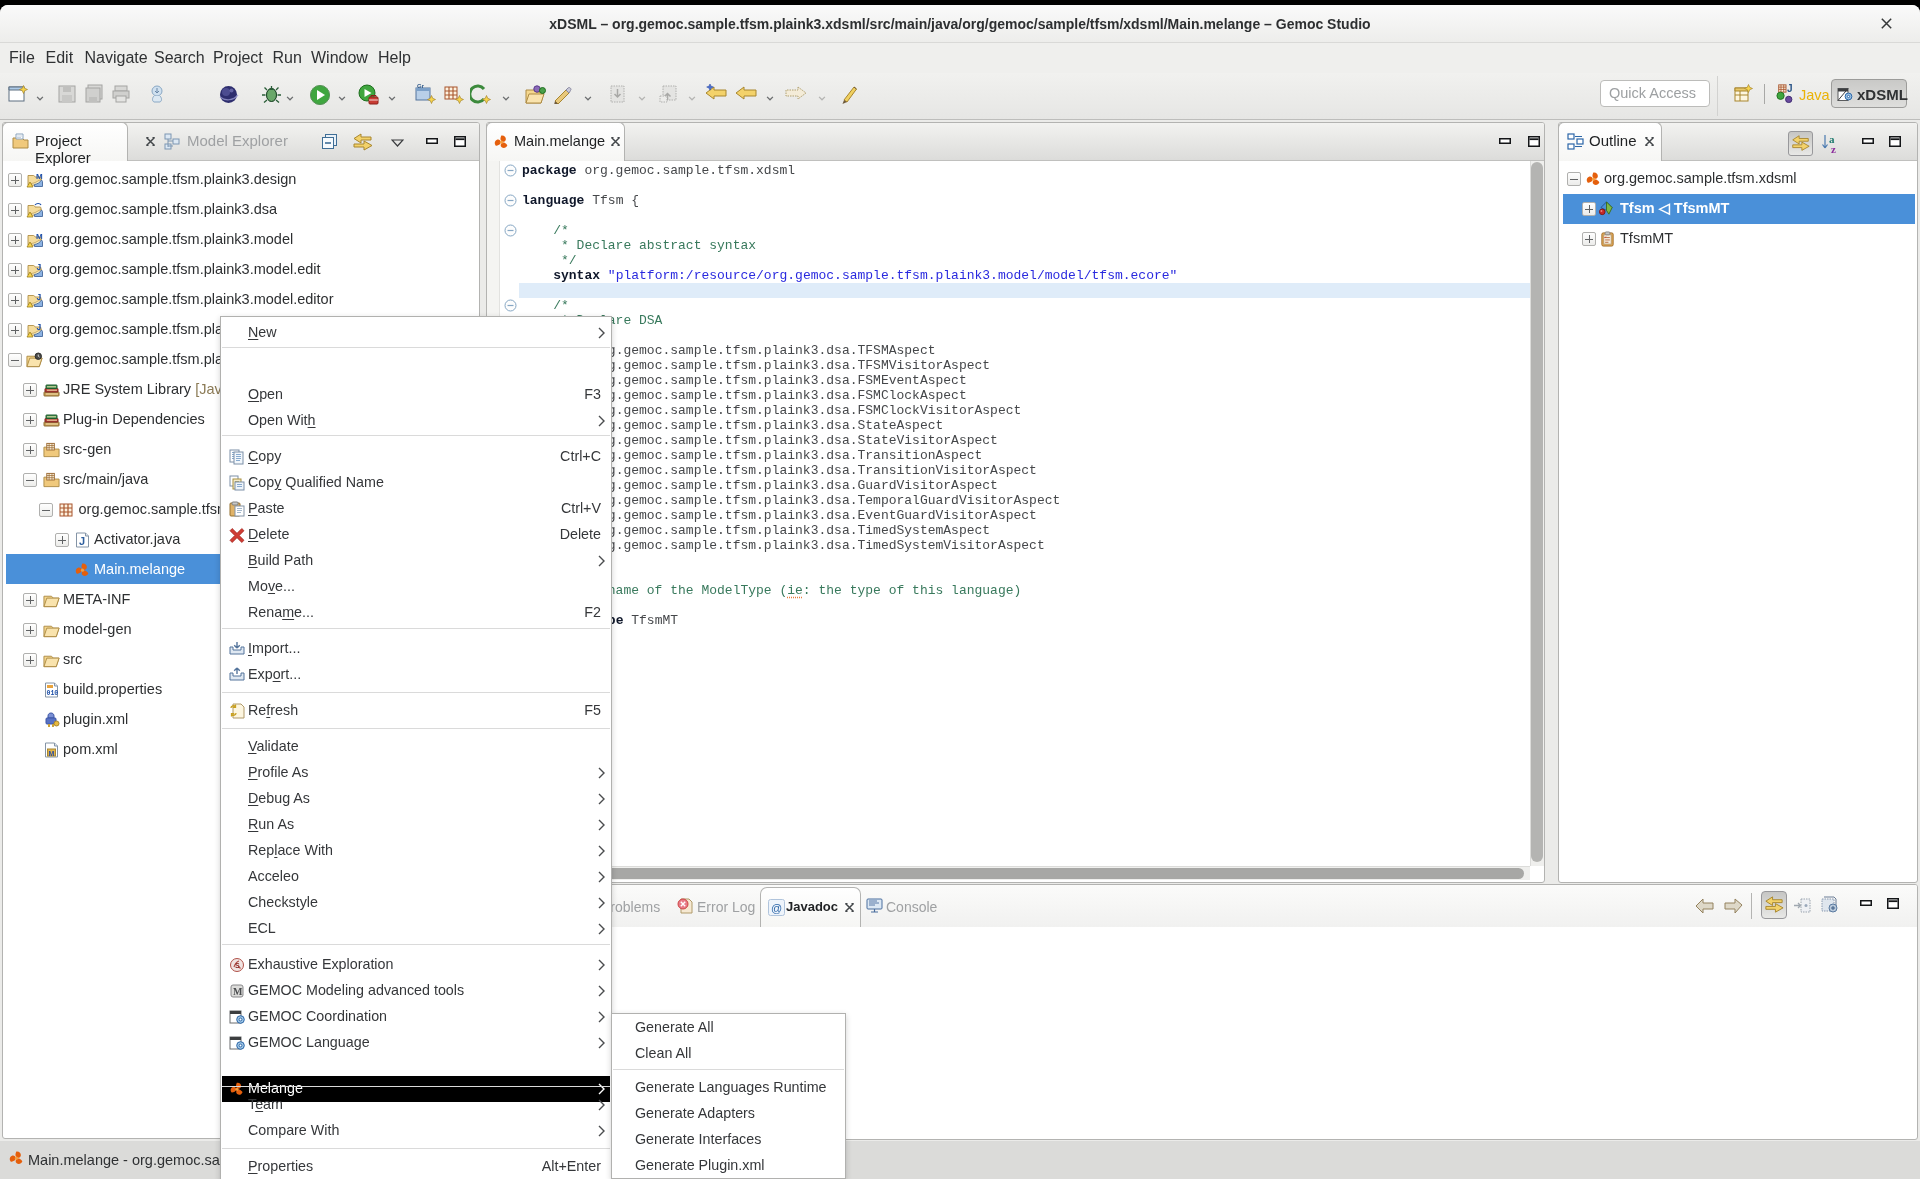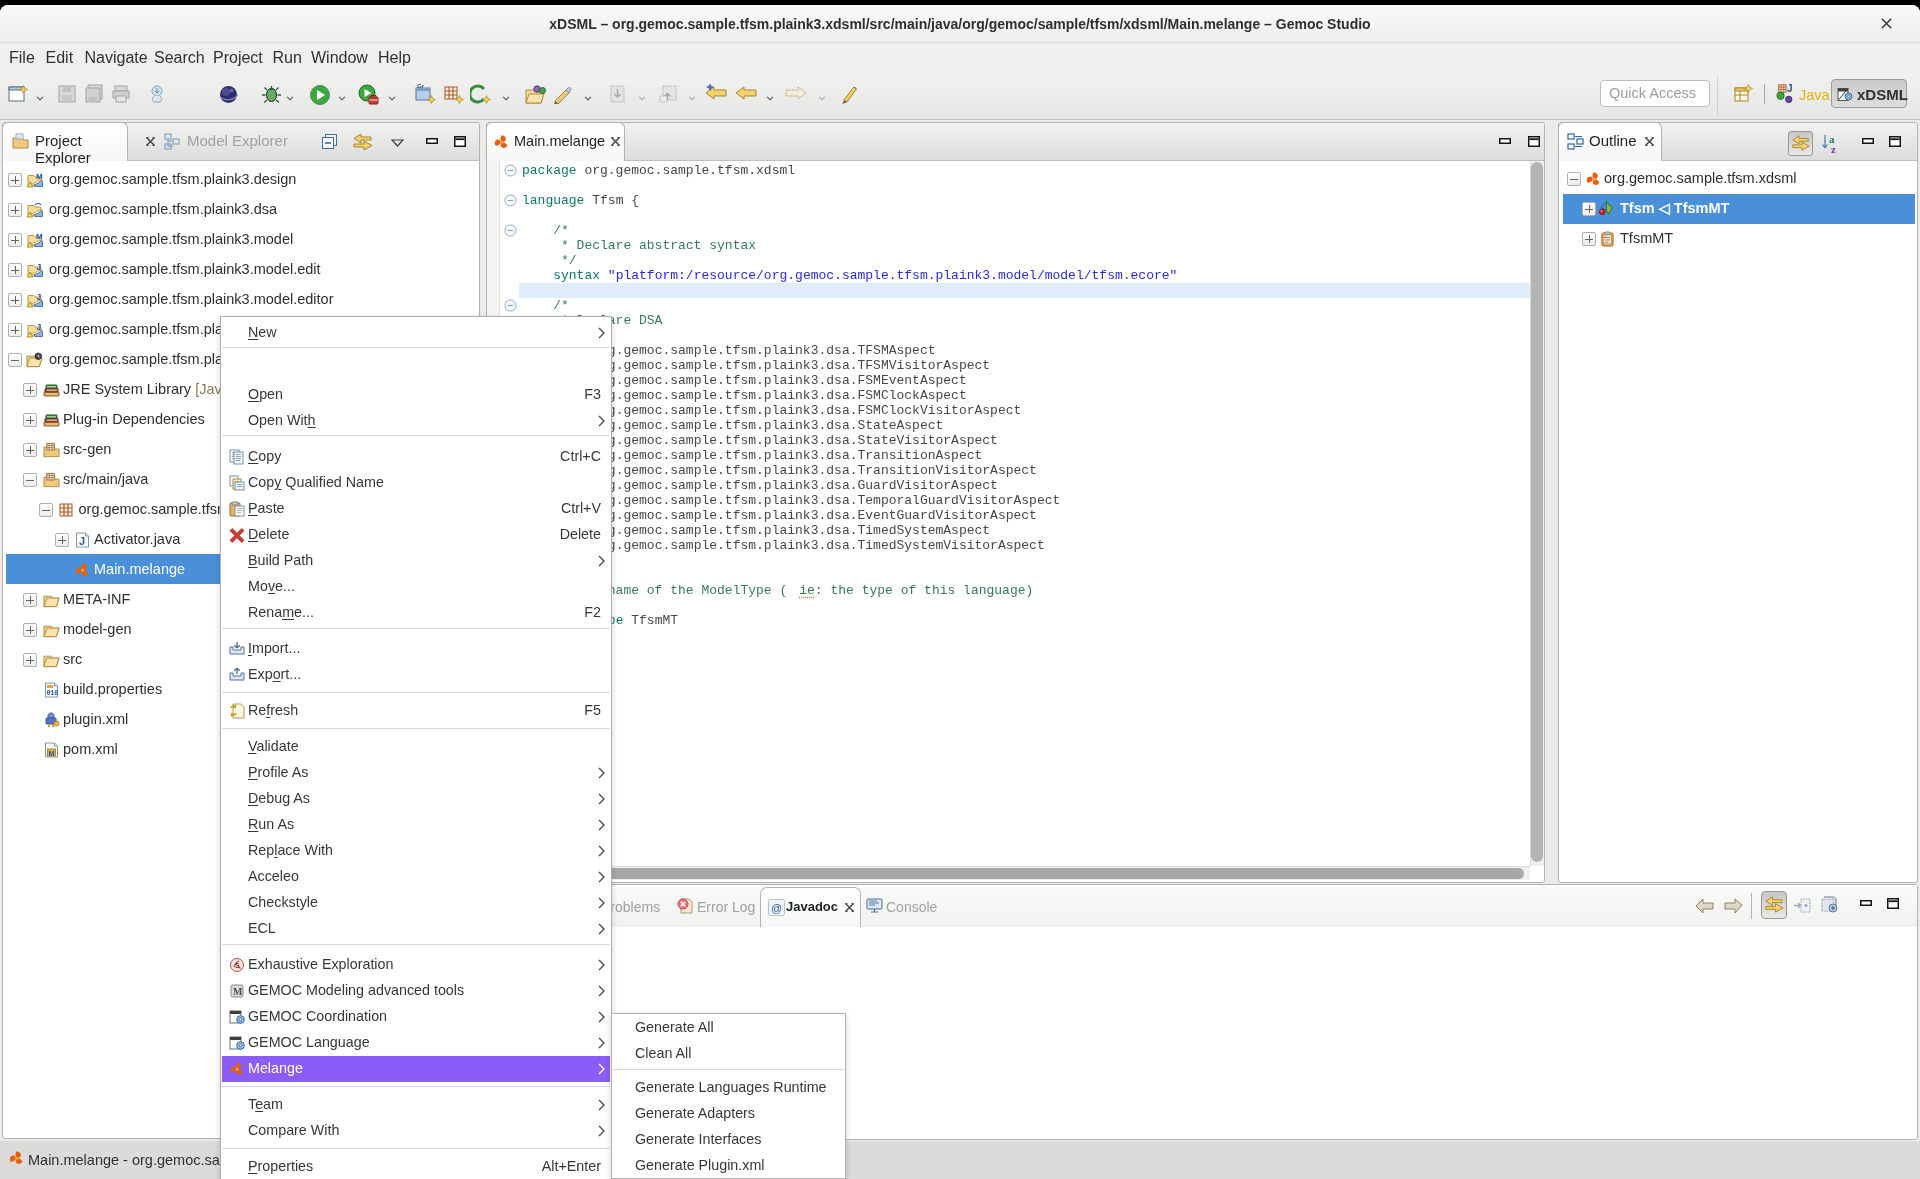--- a/index.html
+++ b/index.html
@@ -56,7 +56,7 @@
 
 .cl { position:absolute; left:35px; height:15px; font:13px "Liberation Mono", monospace;
   line-height:15px; white-space:pre; color:#45474a; }
-.kw { color:#0f766e; font-weight:normal; }
+.kw { color:#0f172a; font-weight:bold; }
 .cm { color:#38795c; }
 .st { color:#2a2adf; }
 .fold { position:absolute; left:17px; width:13px; height:13px; }

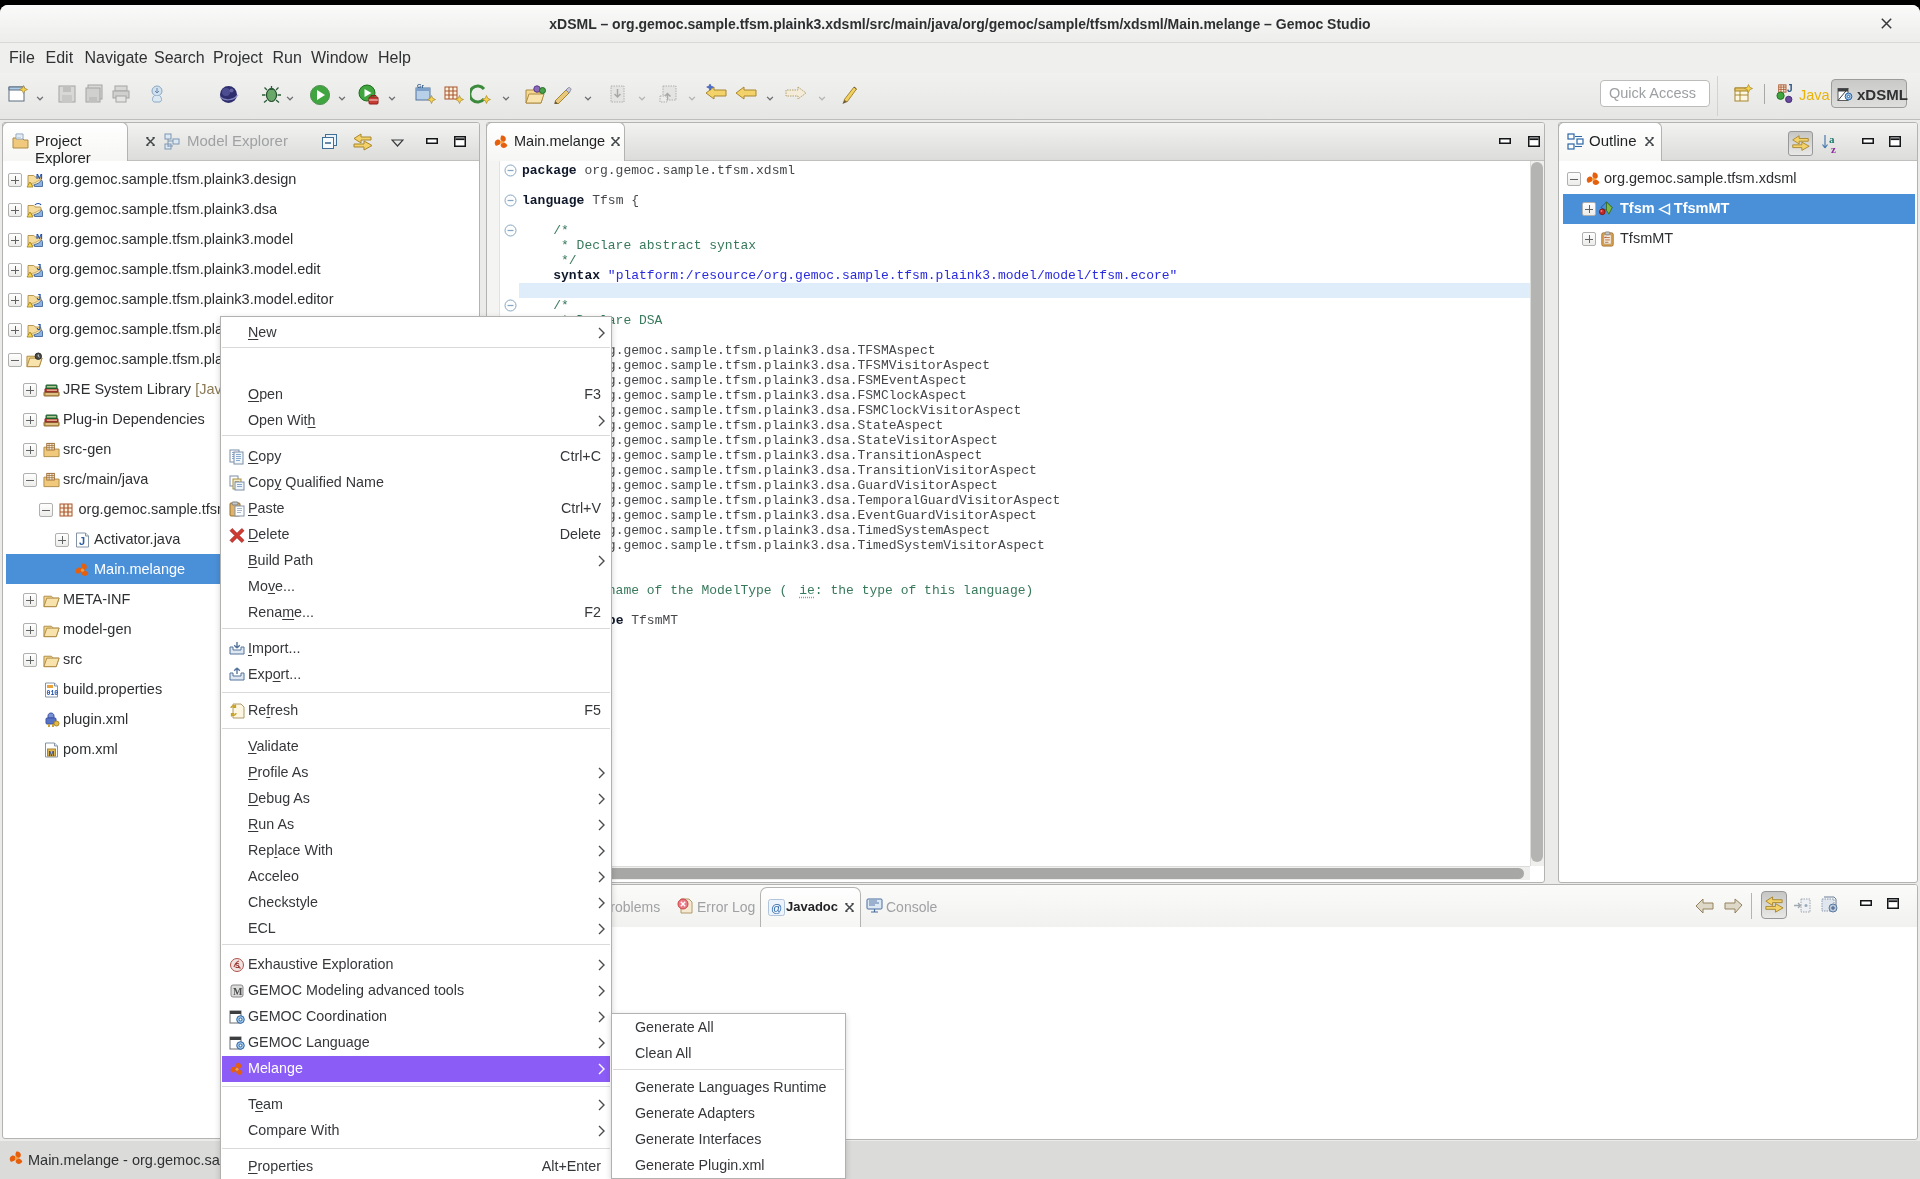--- a/index.html
+++ b/index.html
@@ -588,7 +588,7 @@
   <div class="cl" style="top:385px;">    <span class="kw">with</span> org.gemoc.sample.tfsm.plaink3.dsa.EventGuardVisitorAspect</div>
   <div class="cl" style="top:400px;">    <span class="kw">with</span> org.gemoc.sample.tfsm.plaink3.dsa.TimedSystemAspect</div>
   <div class="cl" style="top:415px;">    <span class="kw">with</span> org.gemoc.sample.tfsm.plaink3.dsa.TimedSystemVisitorAspect</div>
-  <div class="cl" style="top:460px;"><span class="cm">     * the name of the ModelType (<span style="text-decoration:underline dotted #e87d3c;text-underline-offset:3px;margin-left:12px;">ie</span>: the type of this language)</span></div>
+  <div class="cl" style="top:460px;"><span class="cm">     * the name of the ModelType (<span style="text-decoration:underline dotted #e87d3c;text-underline-offset:3px;">ie</span>: the type of this language)</span></div>
   <div class="cl" style="top:490px;">    <span class="kw">exacttype</span> TfsmMT</div>
 
   <div style="position:absolute;left:1043px;top:38px;width:14px;height:705px;background:#efefed;border-left:1px solid #dcdcda;"></div>

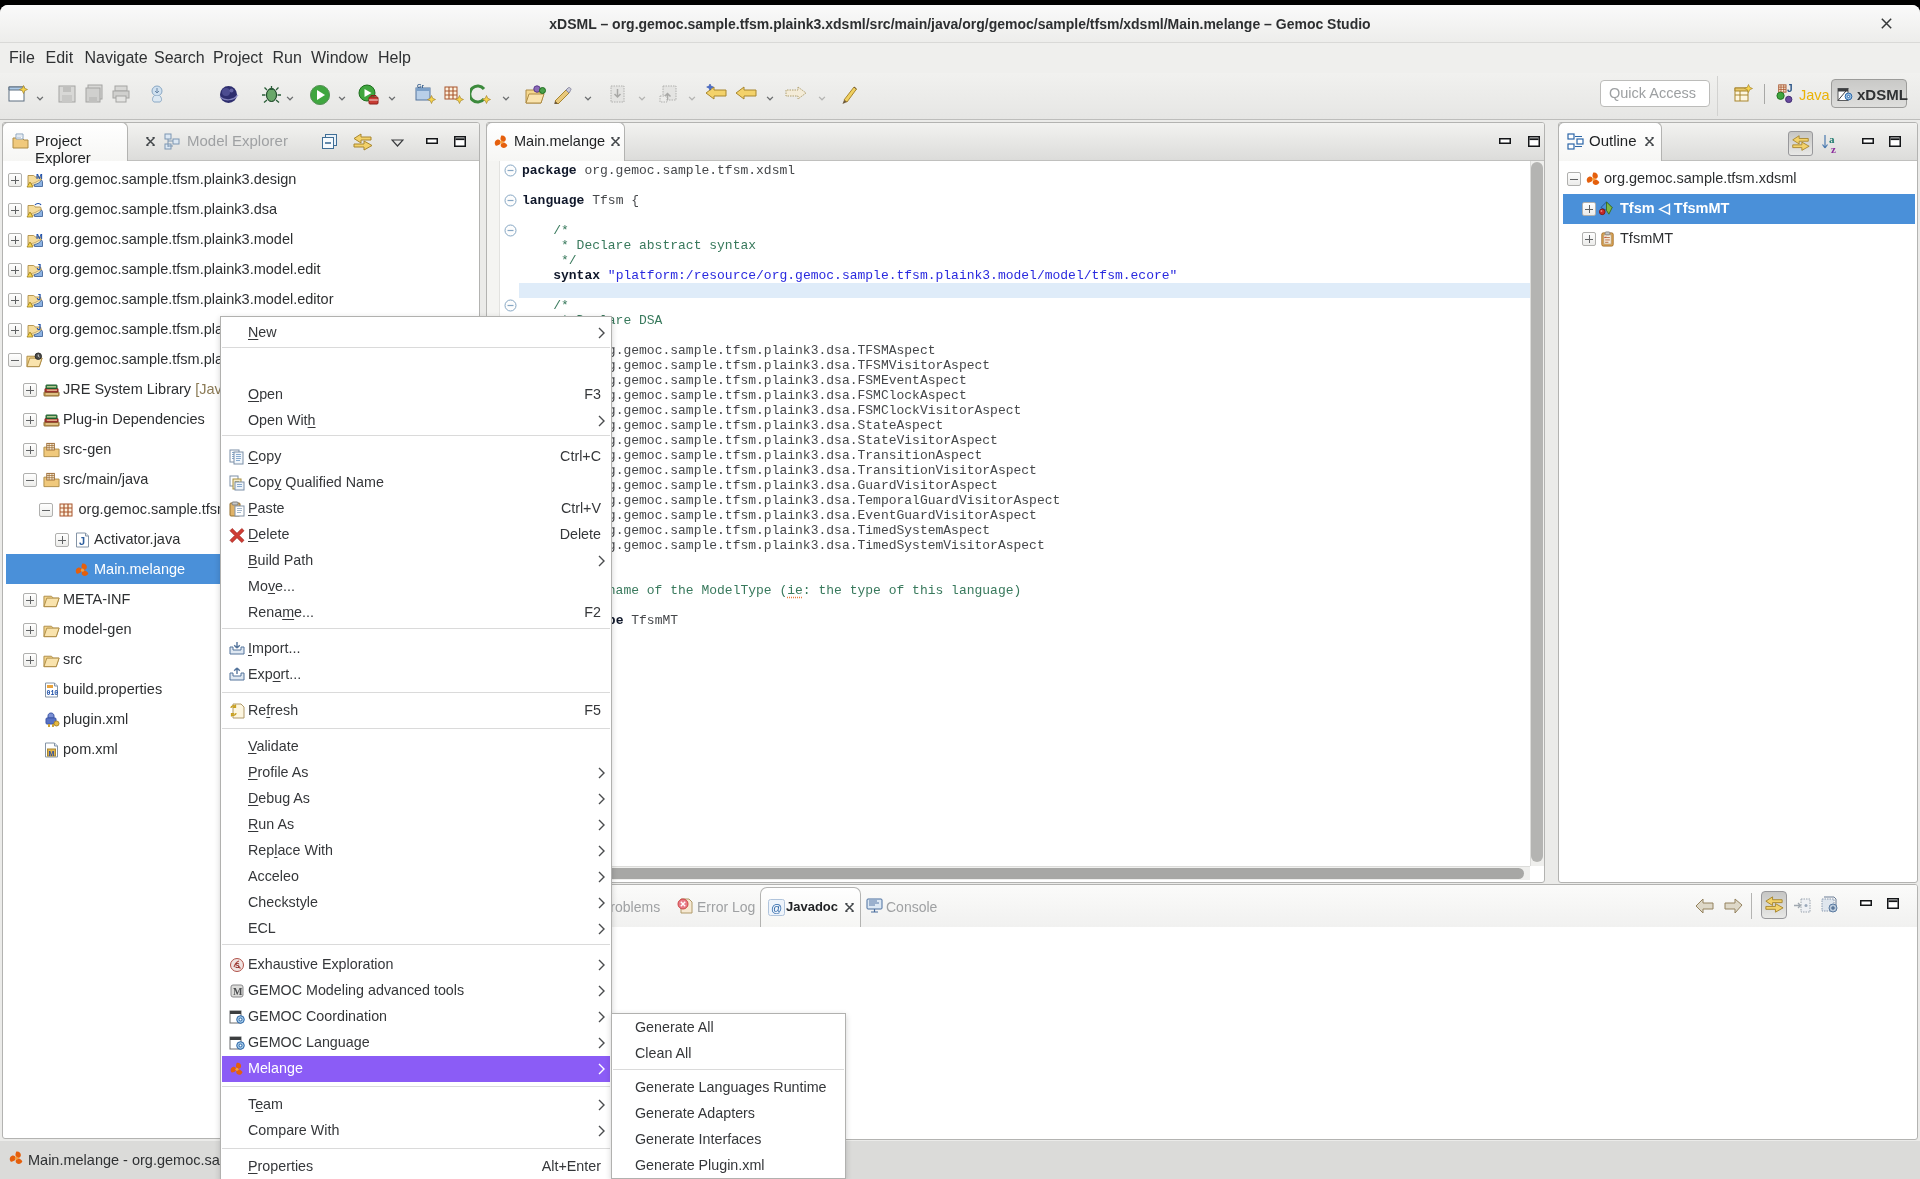--- a/index.html
+++ b/index.html
@@ -50,7 +50,7 @@
 .mi .ar { position:absolute; right:5px; top:5px; }
 .mi .ic { position:absolute; left:7px; top:5px; width:16px; height:16px; }
 .msep { position:absolute; left:1px; right:1px; height:1px; background:#dadada; }
-.hl { background:#8b5cf6; }
+.hl { background:#000000;margin-top:20px; }
 .hl .lb { color:#fff; }
 u { text-decoration:underline; text-underline-offset:2px; }
 

